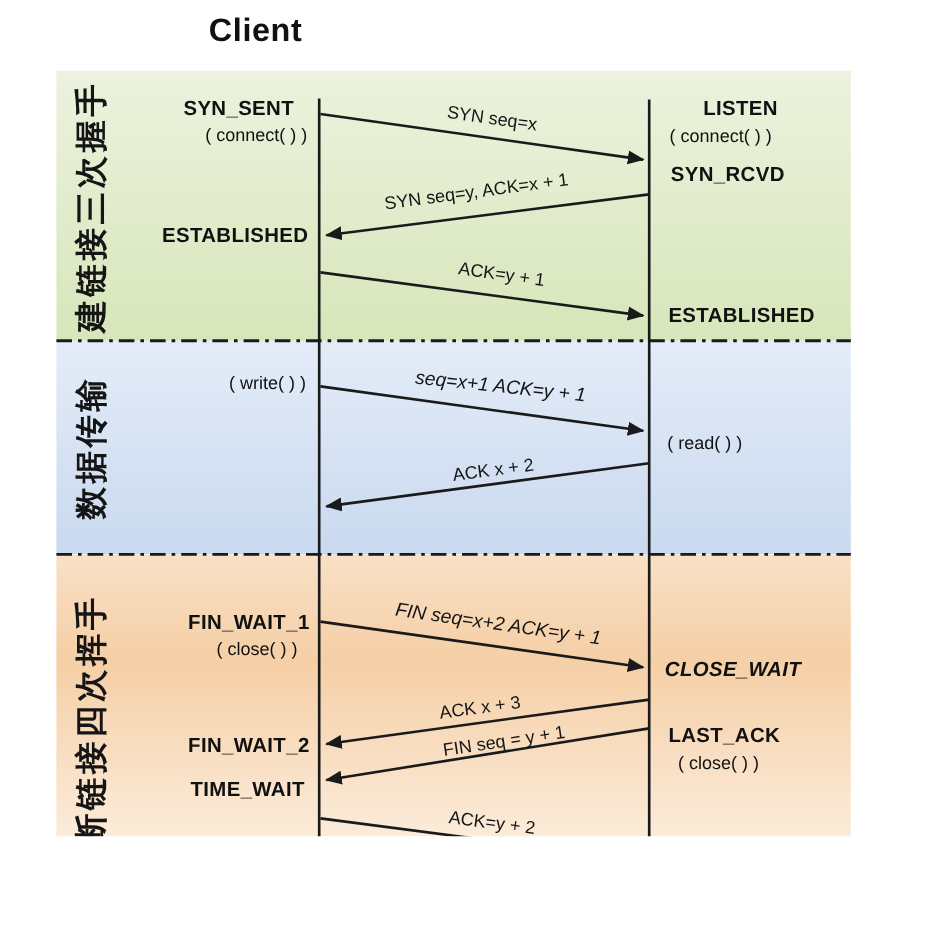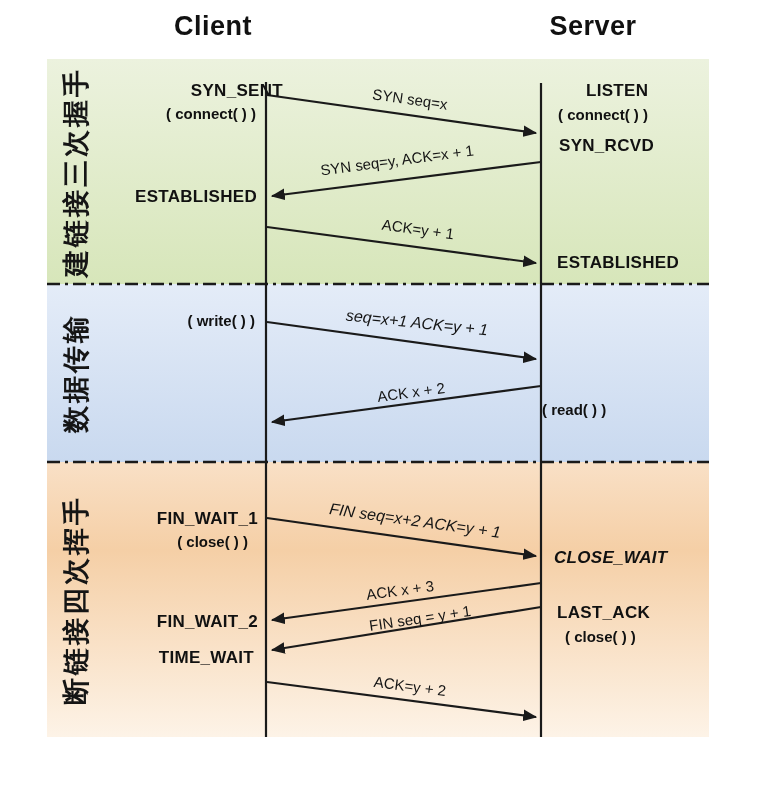--- a/index.html
+++ b/index.html
@@ -10,7 +10,7 @@
   }
   html,body{margin:0;padding:0;background:#ffffff;}
   .stage{
-    position:relative; width:779px; height:789px; background:#ffffff;
+    position:relative; width:779px; height:697px; background:#ffffff;
     font-family:"Liberation Sans","DejaVu Sans",sans-serif; color:#111;
     overflow:hidden;
   }

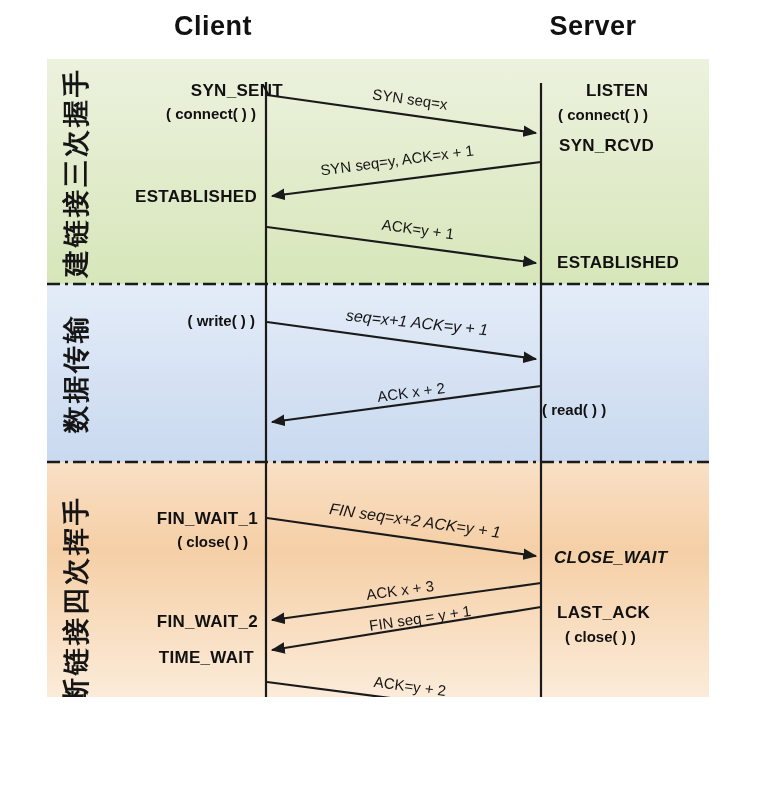--- a/index.html
+++ b/index.html
@@ -54,7 +54,6 @@
 <div class="stage">
 
   <div class="hdr" style="left:213px; top:26px;">Client</div>
-  <div class="hdr" style="left:593px; top:26px;">Server</div>
 
   <div class="band band-green" style="top:59px; height:225px;">
     <div class="v-label-wrap">

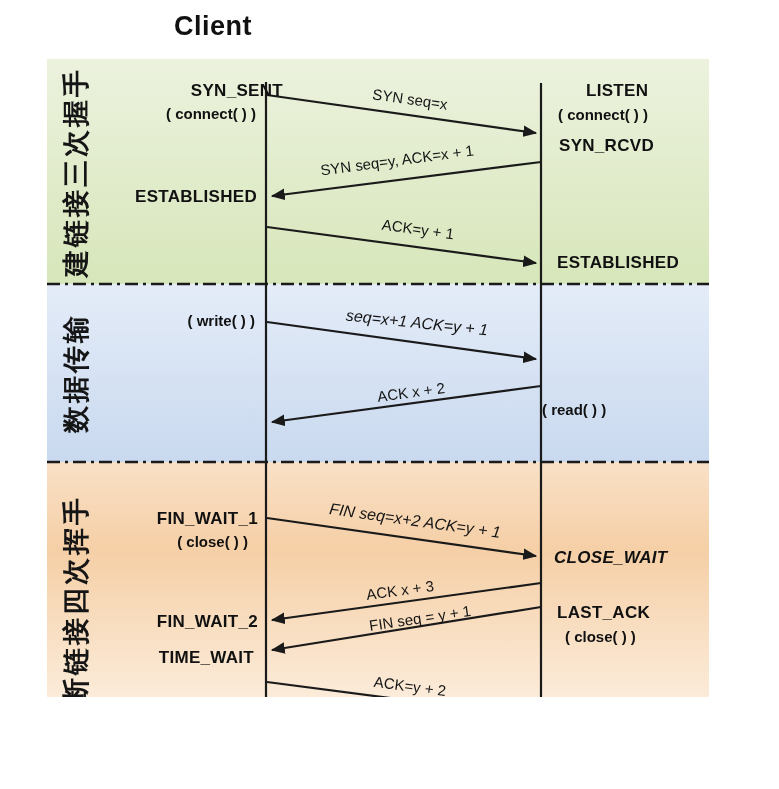--- a/index.html
+++ b/index.html
@@ -95,7 +95,7 @@
     <line x1="267" y1="682" x2="536" y2="717" stroke="#1a1a1a" stroke-width="2.2" marker-end="url(#ah)"></line>
   </svg>
 
-  <div class="state" style="right:496px; top:91px;">SYN_SENT</div>
+  <div class="state" style="right:534px; top:91px;">SYN_SENT</div>
   <div class="call" style="right:523px; top:113px;">( connect( ) )</div>
   <div class="state" style="right:522px; top:197px;">ESTABLISHED</div>
   <div class="call" style="right:524px; top:320px;margin-left:39px;">( write( ) )</div>

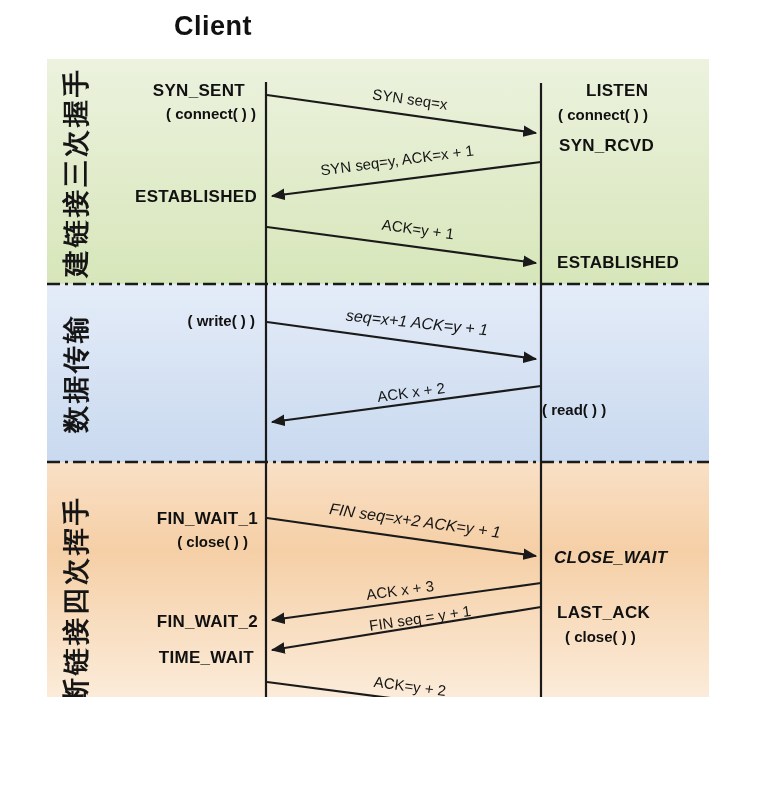--- a/index.html
+++ b/index.html
@@ -37,7 +37,7 @@
   }
   .call{
     position:absolute; transform:translateY(-50%); white-space:nowrap;
-    font-size:15px; font-weight:bold;
+    font-size:15px; font-weight:normal;
   }
   .msg{
     position:absolute; white-space:nowrap; font-size:15px; color:#151515;

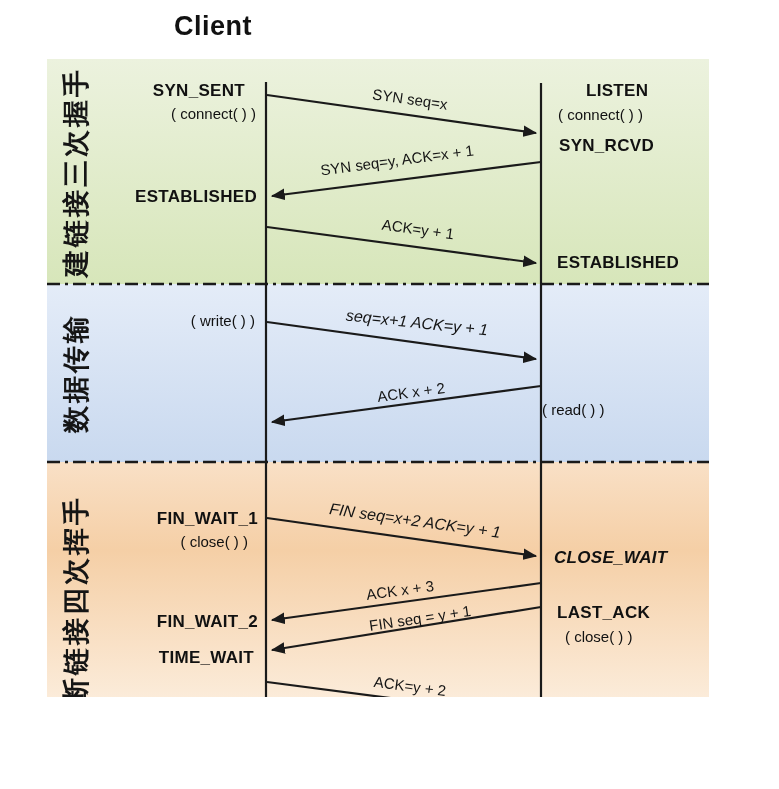--- a/index.html
+++ b/index.html
@@ -108,7 +108,7 @@
   <div class="call" style="left:558px; top:114px;">( connect( ) )</div>
   <div class="state" style="left:559px; top:146px;text-align:right;">SYN_RCVD</div>
   <div class="state" style="left:557px; top:263px;">ESTABLISHED</div>
-  <div class="call" style="left:542px; top:370px;margin-top:39px;">( read( ) )</div>
+  <div class="call" style="left:556px; top:370px;">( read( ) )</div>
   <div class="state" style="left:554px; top:558px;font-style:italic;">CLOSE_WAIT</div>
   <div class="state" style="left:557px; top:613px;">LAST_ACK</div>
   <div class="call" style="left:565px; top:636px;">( close( ) )</div>

